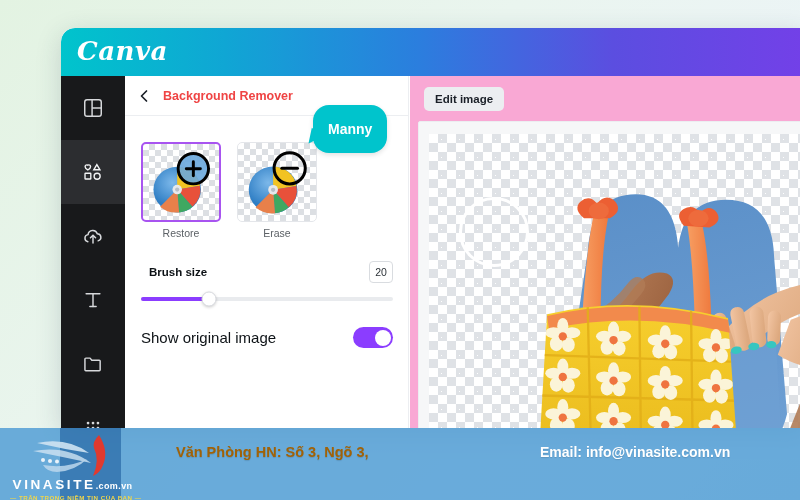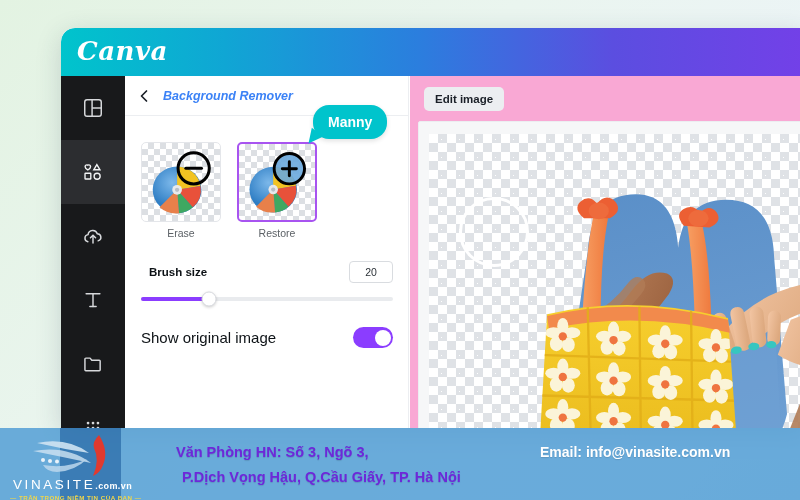--- a/index.html
+++ b/index.html
@@ -60,7 +60,7 @@
   }
   #back-chevron{ width:14px; height:16px; cursor:pointer; }
   #back-chevron svg{ width:100%; height:100%; }
-  #panel-title{ font-size:12.5px; color:#3b82f6; font-weight:600;font-style:italic; }
+  #panel-title{ font-size:12.5px; color:#ef4444; font-weight:600; }
   #panel-body{ padding:14px 16px 0 16px; }
   .section-label{ font-size:11.5px; font-weight:700; color:#0d1216; }
   

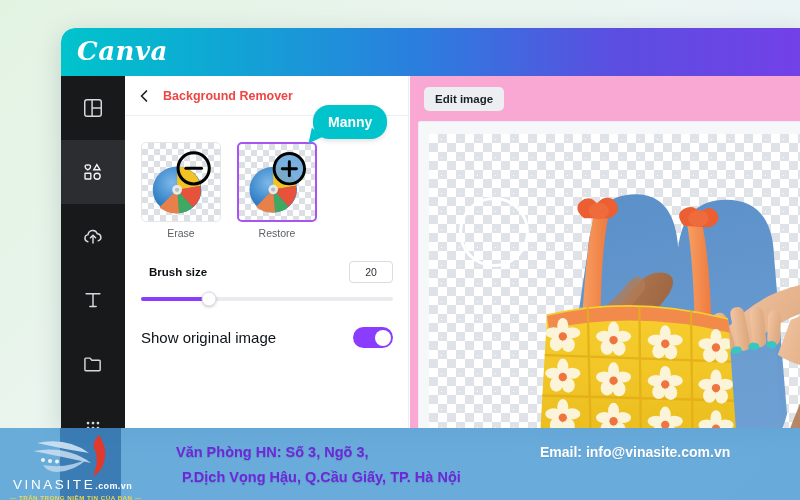--- a/index.html
+++ b/index.html
@@ -171,7 +171,7 @@
   #manny-chip{
     background:#00c4cc; color:#fff;
     font-size:14px; font-weight:700;
-    padding:9px 15px; border-radius:16px;
+    padding:16px 15px; border-radius:16px;
     box-shadow:0 2px 5px rgba(0,0,0,.12);
     text-align:right;
   }

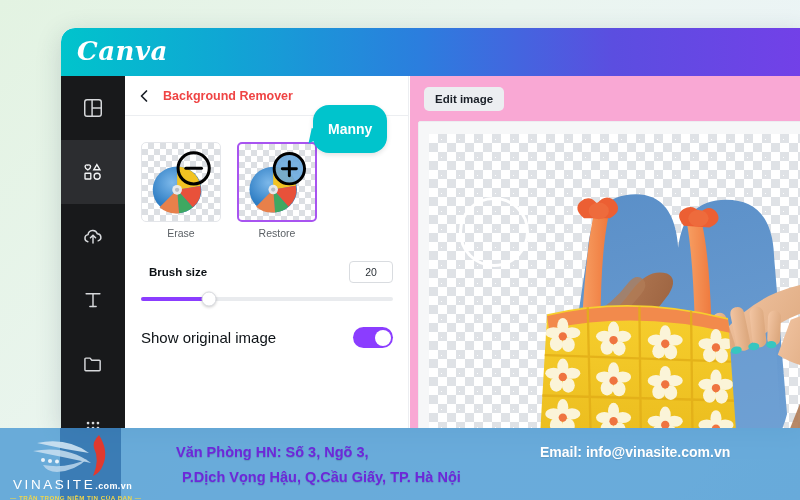--- a/index.html
+++ b/index.html
@@ -318,6 +318,31 @@
 
 
       <div id="brush-row">
+
+        <div class="brush-cell selected">
+          <div class="brush-thumb">
+            <svg viewBox="0 0 80 80">
+              <defs>
+                <radialGradient id="ballBlueB" cx="40%" cy="35%">
+                  <stop offset="0%" stop-color="#7cb8ea"></stop>
+                    <stop offset="100%" stop-color="#2f7ec4"></stop>
+                </radialGradient>
+              </defs>
+              <g transform="translate(2,6)">
+                <ellipse cx="34" cy="42" rx="25" ry="24" fill="url(#ballBlueB)"></ellipse>
+                <path d="M34 18 A25 24 0 0 1 58 38 L34 42 Z" fill="#f2c322"></path>
+                <path d="M58 38 A25 24 0 0 1 50 60 L34 42 Z" fill="#e8513a"></path>
+                <path d="M50 60 A25 24 0 0 1 36 66 L34 42 Z" fill="#3fa861"></path>
+                <path d="M36 66 A25 24 0 0 1 16 60 L34 42 Z" fill="#e8804a"></path>
+                <circle cx="34" cy="42" r="5" fill="#e7e9ec"></circle>
+                <circle cx="34" cy="42" r="2.2" fill="#b9bfc6"></circle>
+              </g>
+              <circle cx="53" cy="26" r="16" fill="#6aa9dd" fill-opacity=".9" stroke="#000" stroke-width="3.1"></circle>
+              <path d="M53 18.6 L53 33.4 M45.6 26 L60.4 26" stroke="#000" stroke-width="3.1" stroke-linecap="round"></path>
+            </svg>
+          </div>
+          <div class="brush-caption">Restore</div>
+        </div>
 
         <div class="brush-cell">
           <div class="brush-thumb">
@@ -342,31 +367,6 @@
             </svg>
           </div>
           <div class="brush-caption">Erase</div>
-        </div>
-
-        <div class="brush-cell selected">
-          <div class="brush-thumb">
-            <svg viewBox="0 0 80 80">
-              <defs>
-                <radialGradient id="ballBlueB" cx="40%" cy="35%">
-                  <stop offset="0%" stop-color="#7cb8ea"></stop>
-                    <stop offset="100%" stop-color="#2f7ec4"></stop>
-                </radialGradient>
-              </defs>
-              <g transform="translate(2,6)">
-                <ellipse cx="34" cy="42" rx="25" ry="24" fill="url(#ballBlueB)"></ellipse>
-                <path d="M34 18 A25 24 0 0 1 58 38 L34 42 Z" fill="#f2c322"></path>
-                <path d="M58 38 A25 24 0 0 1 50 60 L34 42 Z" fill="#e8513a"></path>
-                <path d="M50 60 A25 24 0 0 1 36 66 L34 42 Z" fill="#3fa861"></path>
-                <path d="M36 66 A25 24 0 0 1 16 60 L34 42 Z" fill="#e8804a"></path>
-                <circle cx="34" cy="42" r="5" fill="#e7e9ec"></circle>
-                <circle cx="34" cy="42" r="2.2" fill="#b9bfc6"></circle>
-              </g>
-              <circle cx="53" cy="26" r="16" fill="#6aa9dd" fill-opacity=".9" stroke="#000" stroke-width="3.1"></circle>
-              <path d="M53 18.6 L53 33.4 M45.6 26 L60.4 26" stroke="#000" stroke-width="3.1" stroke-linecap="round"></path>
-            </svg>
-          </div>
-          <div class="brush-caption">Restore</div>
         </div>
       </div>
 

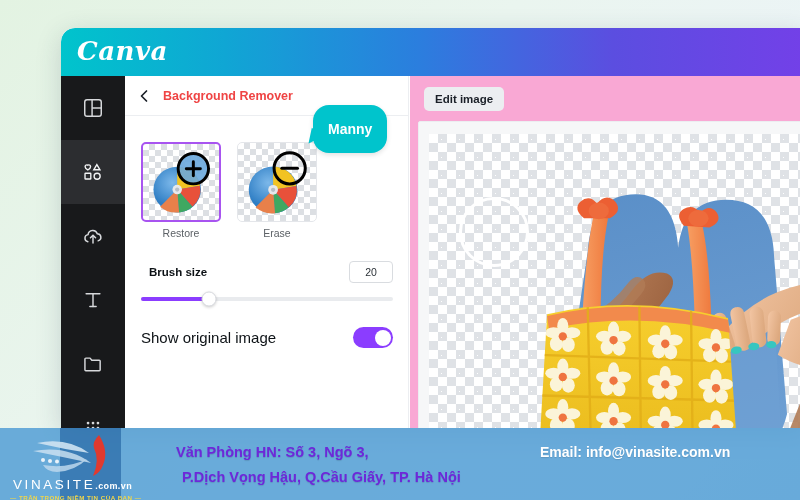--- a/index.html
+++ b/index.html
@@ -91,7 +91,7 @@
   }
   #brushsize-label{ font-size:11.5px; color:#0d1216; font-weight:600;padding-left:8px; }
   #brushsize-value{
-    width:44px; height:22px; border:1px solid #d9dce0; border-radius:4px;
+    width:24px; height:22px; border:1px solid #d9dce0; border-radius:4px;
     display:flex; align-items:center; justify-content:center;
     font-size:10.5px; color:#2b3137; background:#fff;
   }

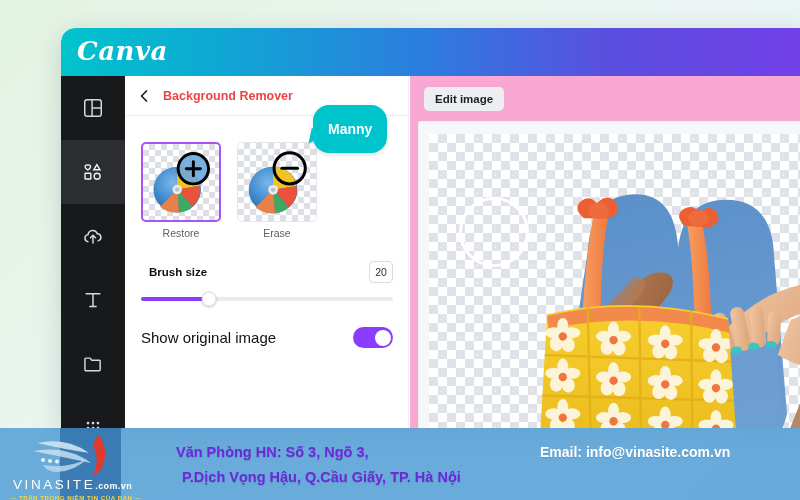--- a/index.html
+++ b/index.html
@@ -213,7 +213,7 @@
   }
   #footer-addr{
     position:absolute; left:176px; top:12px; width:330px;
-    color:#6d28d9; font-size:14.5px; font-weight:700;
+    color:#a16207; font-size:14.5px; font-weight:700;
     line-height:25px; text-shadow:0 1px 1px rgba(0,0,0,.12);
   }
   #footer-addr .l2{ padding-left:6px; }

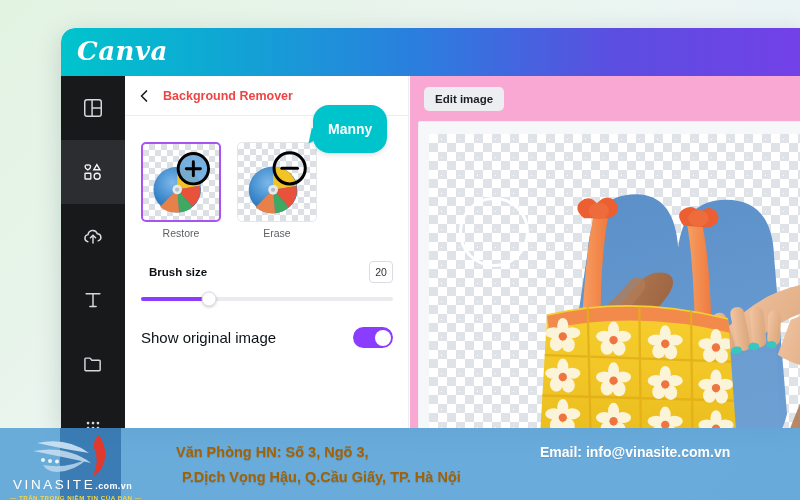--- a/index.html
+++ b/index.html
@@ -202,7 +202,7 @@
     text-align:center; white-space:nowrap;
   }
   #vinasite-main{
-    color:#fff; font-size:13.5px; font-weight:400; letter-spacing:2.6px;
+    color:#fff; font-size:13.5px; font-weight:700; letter-spacing:2.6px;
   }
   #vinasite-tld{
     color:#fff; font-size:9px; font-weight:700; letter-spacing:.4px;

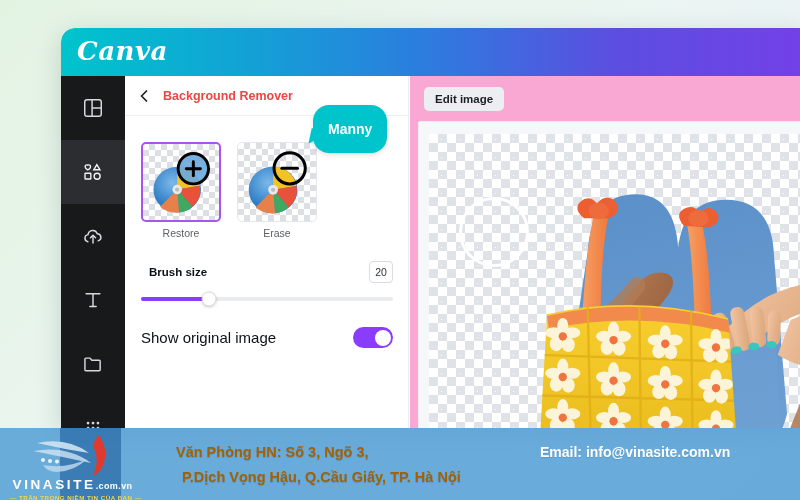--- a/index.html
+++ b/index.html
@@ -654,7 +654,6 @@
 
   <div id="footer-addr">
     <div>Văn Phòng HN: Số 3, Ngõ 3,</div>
-    <div class="l2">P.Dịch Vọng Hậu, Q.Cầu Giấy, TP. Hà Nội</div>
   </div>
 
   <div id="footer-contact">

